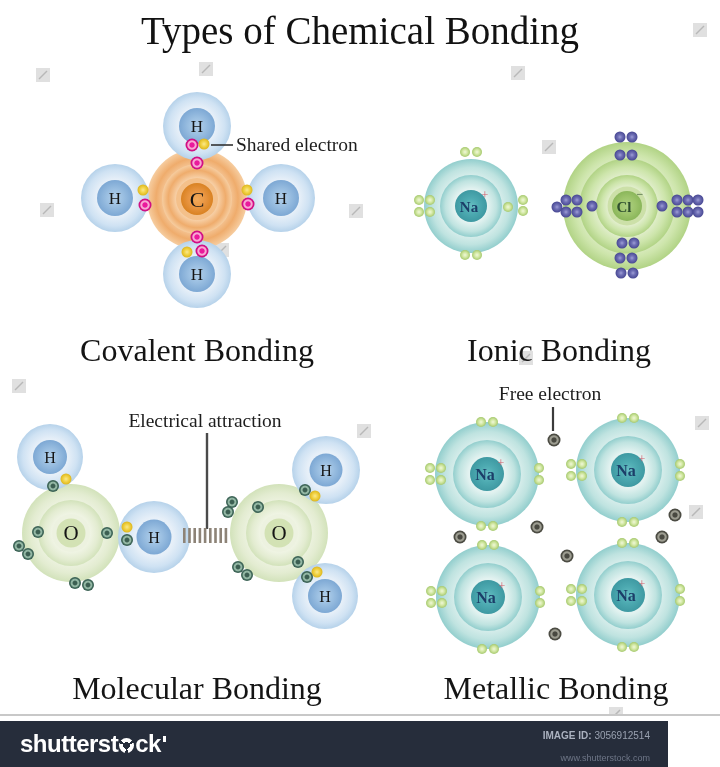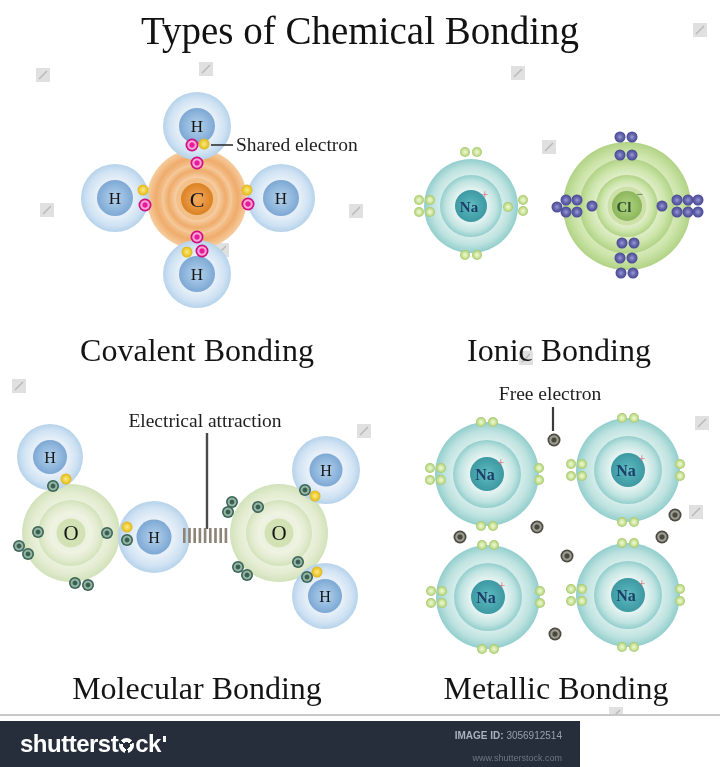--- a/index.html
+++ b/index.html
@@ -9,7 +9,7 @@
               font-family:"Liberation Serif",serif;font-size:39px;font-weight:400;color:#121212;}
   .diagram{position:absolute;top:0;left:0;}
   .hairline{position:absolute;top:714px;left:0;width:720px;height:2px;background:#c8c8c8;}
-  .footer{position:absolute;top:721px;left:0;width:580px;height:46px;background:#262d3b;
+  .footer{position:absolute;top:721px;left:0;width:668px;height:46px;background:#262d3b;
           font-family:"Liberation Sans",sans-serif;}
   .logo{position:absolute;left:20px;top:9px;color:#ffffff;font-size:24px;font-weight:700;
         letter-spacing:-0.5px;white-space:nowrap;}

